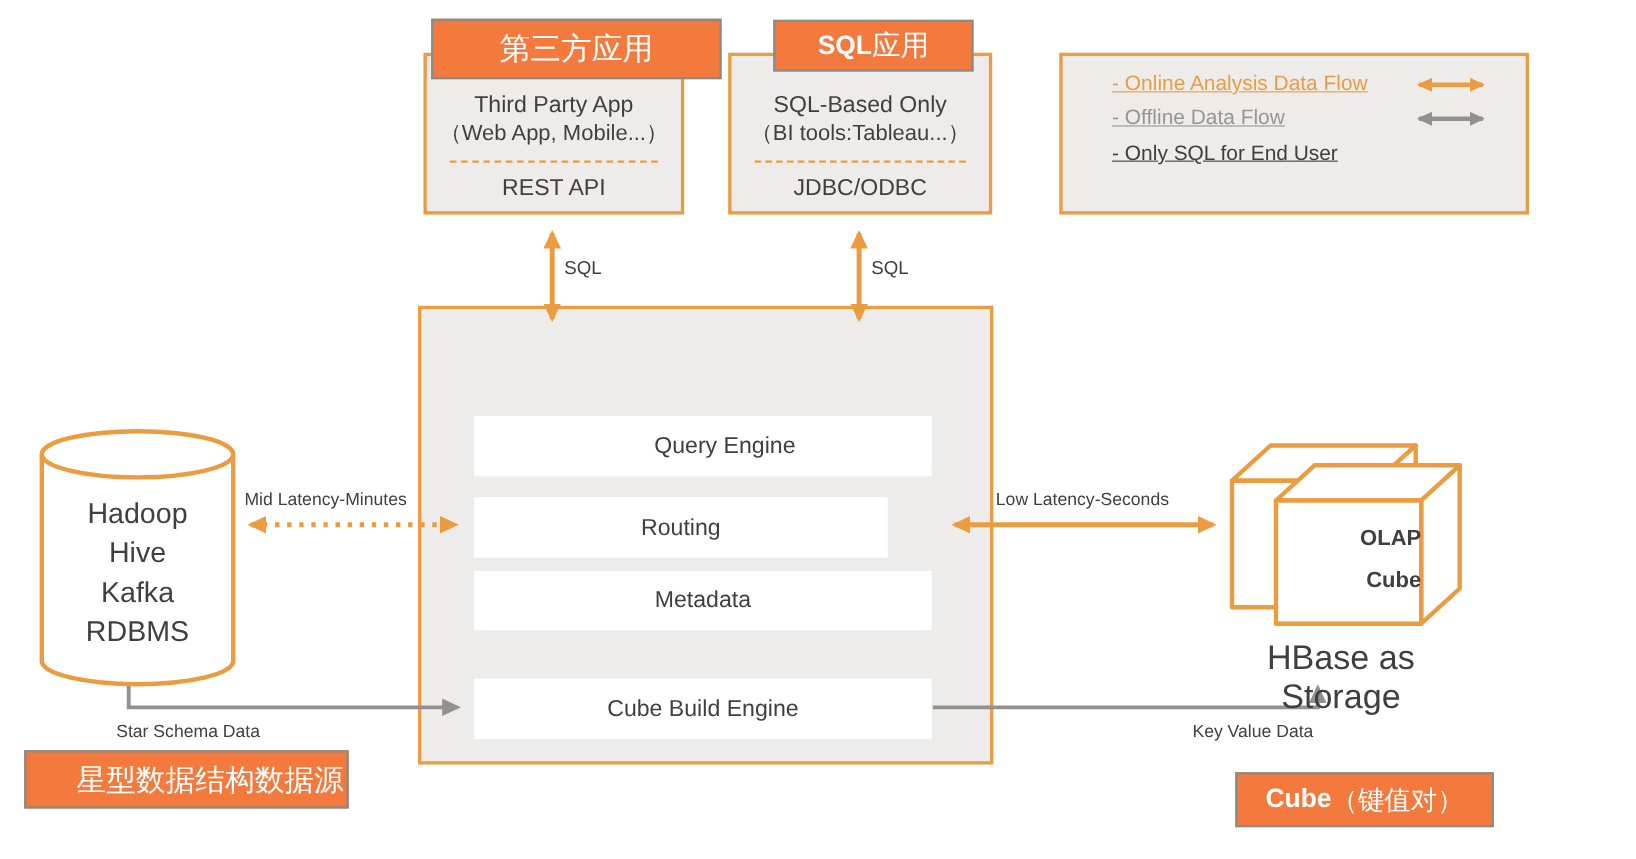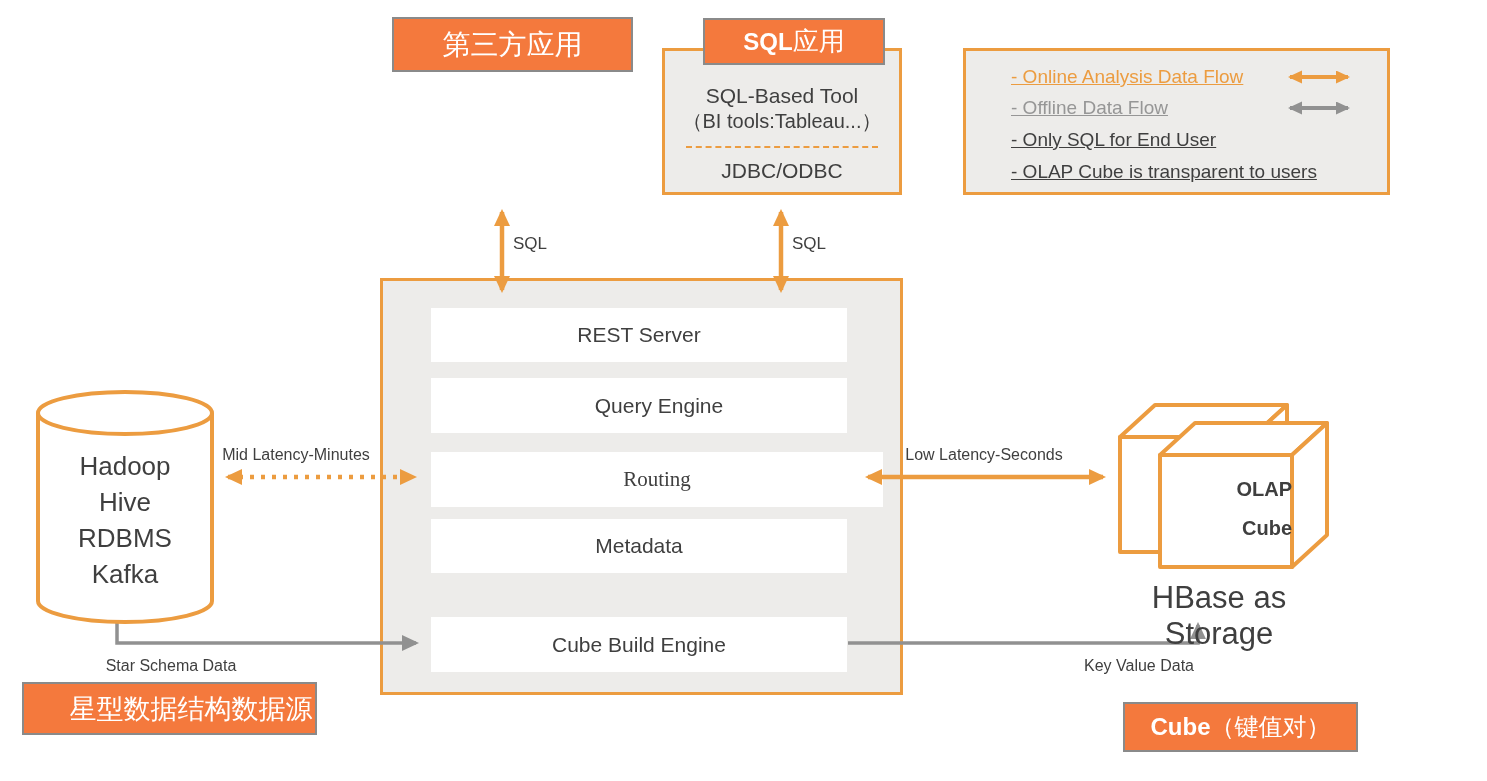--- a/index.html
+++ b/index.html
@@ -69,7 +69,7 @@
 
 <div id="stage">
 
-  <div class="abs tab serif-cn" style="left:392px;top:17px;width:241px;height:55px;font-size:28px;">
+  <div class="abs tab serif-cn" style="left:392px;top:17px;width:264px;height:55px;font-size:28px;">
     <span>第三方应用</span>
   </div>
 

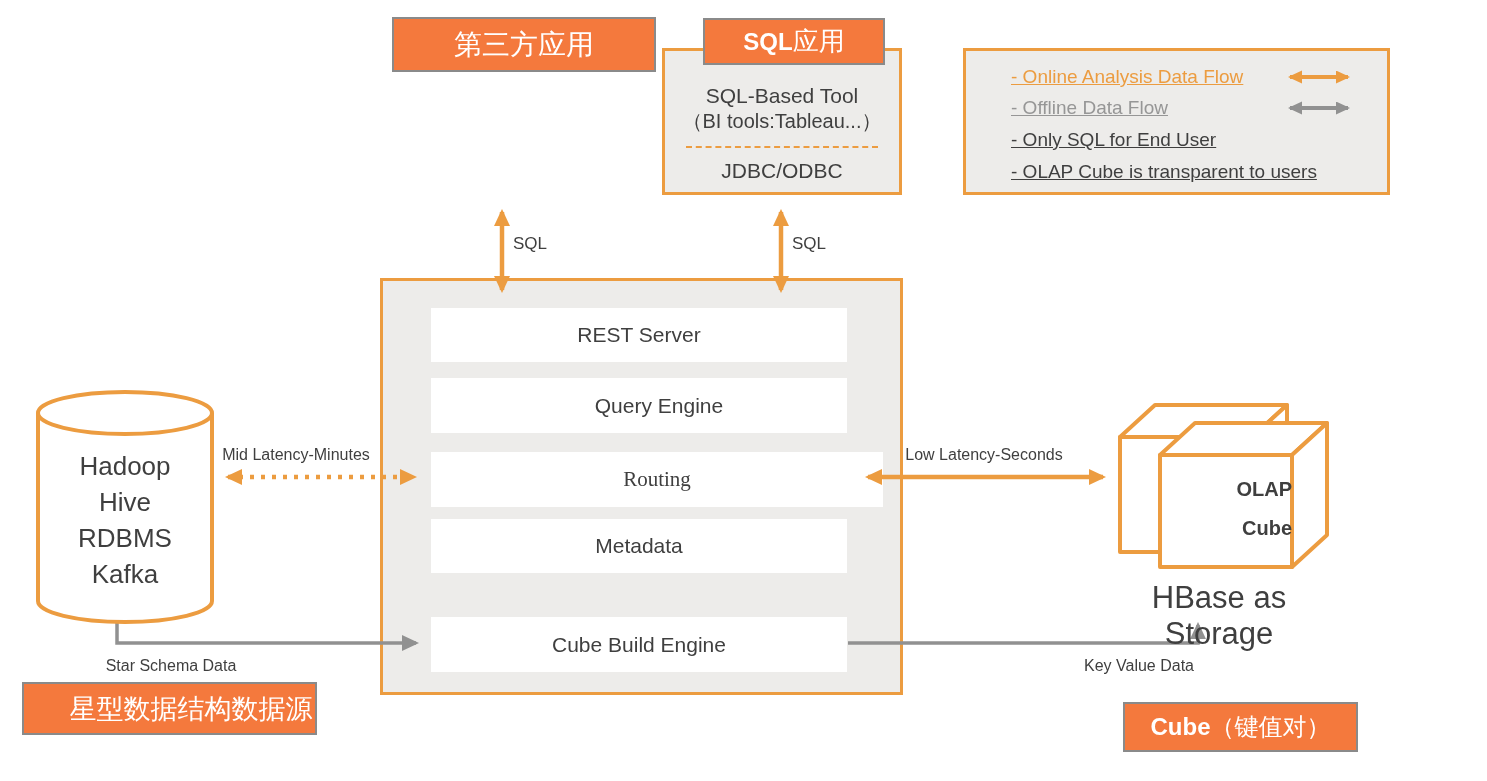--- a/index.html
+++ b/index.html
@@ -69,6 +69,12 @@
 
 <div id="stage">
 
+  <div class="abs panel top-box" style="left:385px;top:48px;width:237px;height:147px;">
+    <div class="l1" style="margin-top:4px;">Third Party App</div>
+    <div class="l2">（Web App, Mobile...）</div>
+    <div class="divider"></div>
+    <div class="l3">REST API</div>
+  </div>
   <div class="abs tab serif-cn" style="left:392px;top:17px;width:264px;height:55px;font-size:28px;">
     <span>第三方应用</span>
   </div>

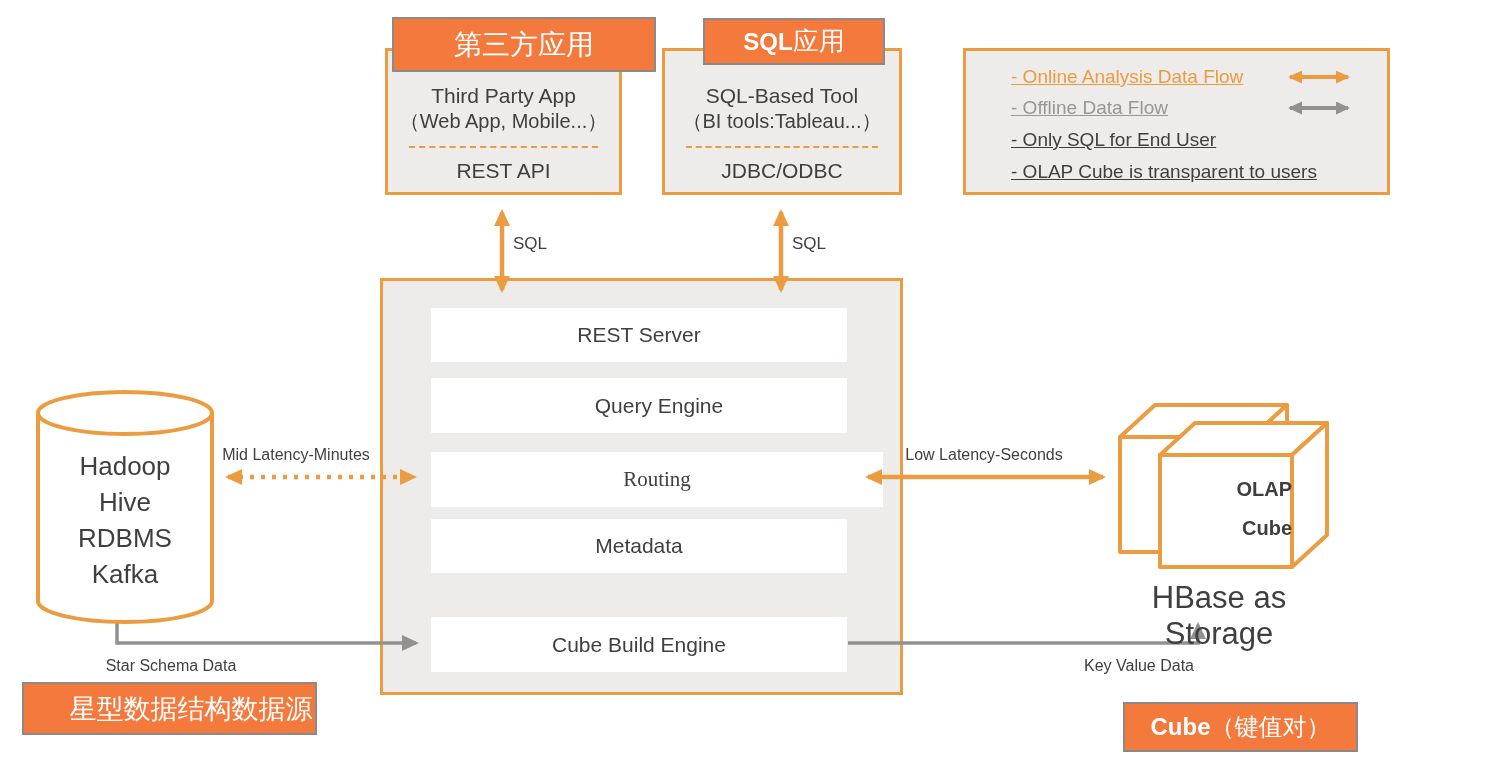--- a/index.html
+++ b/index.html
@@ -80,7 +80,7 @@
   </div>
 
   <div class="abs panel top-box" style="left:662px;top:48px;width:240px;height:147px;">
-    <div class="l1" style="margin-top:4px;">SQL-Based Tool</div>
+    <div class="l1" style="margin-top:4px;">SQL-Based Only</div>
     <div class="l2">（BI tools:Tableau...）</div>
     <div class="divider"></div>
     <div class="l3">JDBC/ODBC</div>

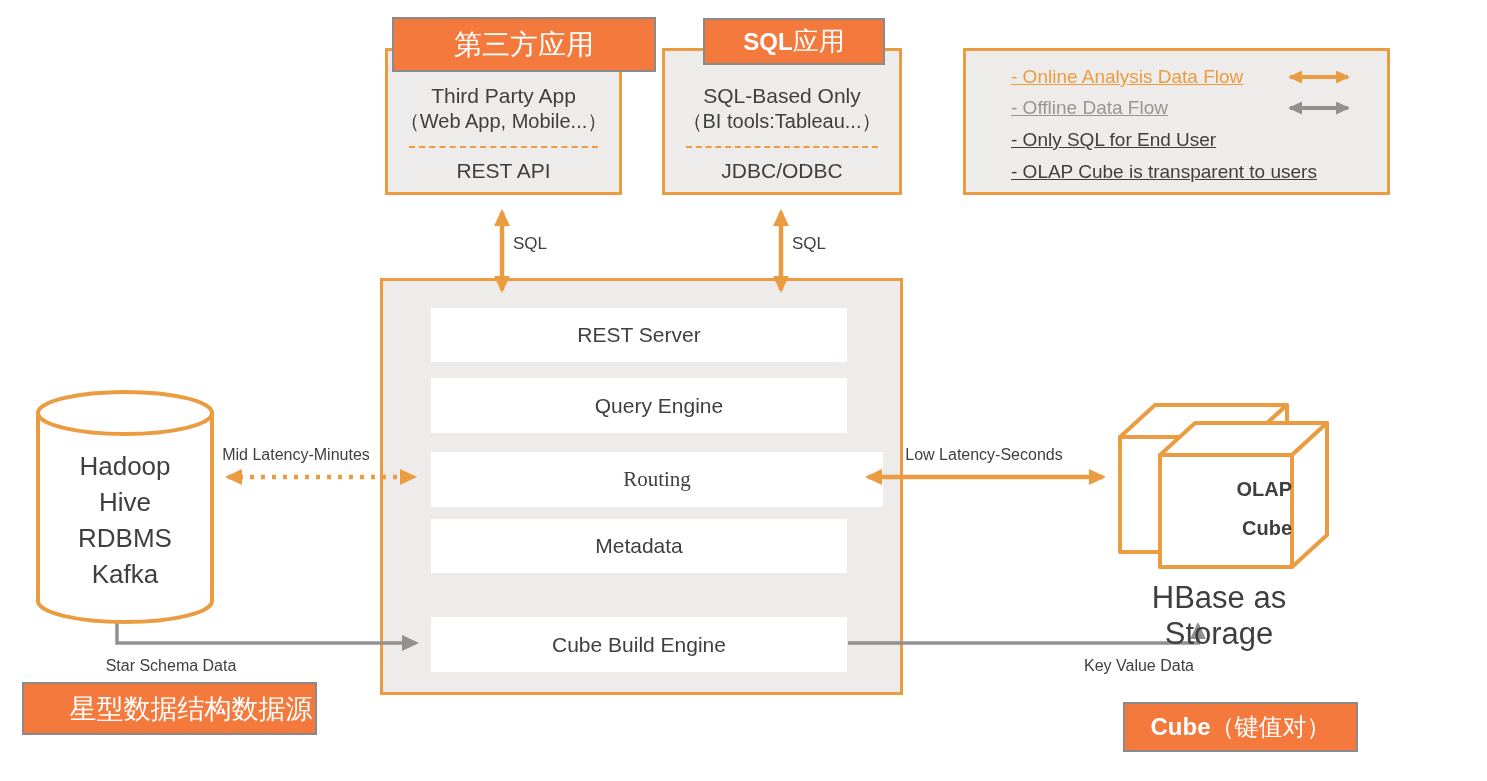--- a/index.html
+++ b/index.html
@@ -94,7 +94,6 @@
     <div class="legend-item legend-orange" style="top:15px;">- Online Analysis Data Flow</div>
     <div class="legend-item legend-gray" style="top:46px;">- Offline Data Flow</div>
     <div class="legend-item legend-dark" style="top:78px;">- Only SQL for End User</div>
-    <div class="legend-item legend-dark" style="top:110px;">- OLAP Cube is transparent to users</div>
     <svg class="legend-arrow" style="top:17px;" width="84" height="18">
       <defs>
         <marker id="lg-o" orient="auto-start-reverse" markerUnits="userSpaceOnUse" markerWidth="16" markerHeight="16" refX="12" refY="6.5">

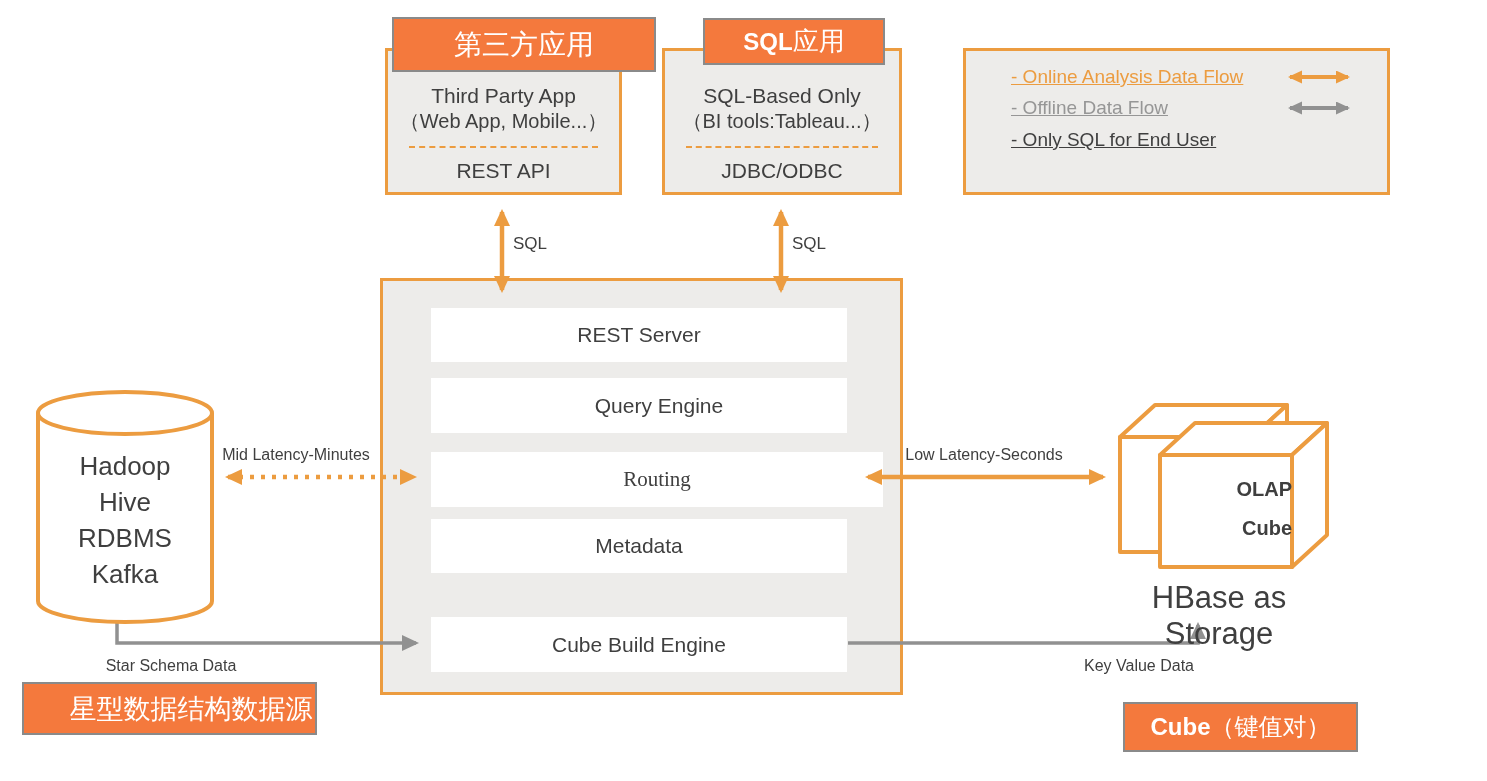--- a/index.html
+++ b/index.html
@@ -113,7 +113,6 @@
   </div>
 
   <div class="abs panel" style="left:380px;top:278px;width:523px;height:417px;"></div>
-  <div class="abs row" style="left:431px;top:308px;width:416px;height:54px;">REST Server</div>
   <div class="abs row" style="left:431px;top:378px;width:416px;height:55px;padding-left:40px;">Query Engine</div>
   <div class="abs row" style="left:431px;top:452px;width:452px;height:55px;font-family:Liberation Serif, serif;">Routing</div>
   <div class="abs row" style="left:431px;top:519px;width:416px;height:54px;">Metadata</div>

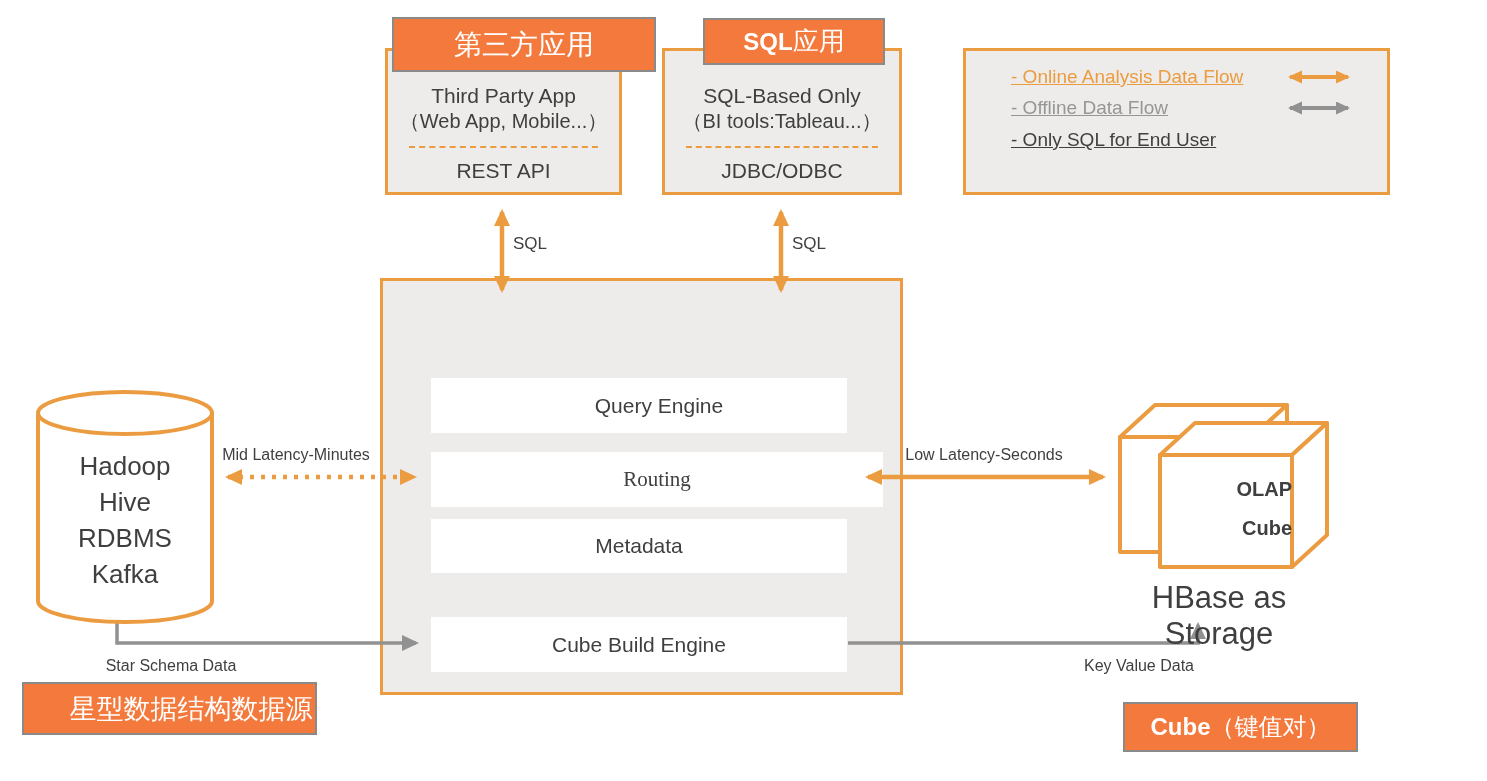--- a/index.html
+++ b/index.html
@@ -114,7 +114,7 @@
 
   <div class="abs panel" style="left:380px;top:278px;width:523px;height:417px;"></div>
   <div class="abs row" style="left:431px;top:378px;width:416px;height:55px;padding-left:40px;">Query Engine</div>
-  <div class="abs row" style="left:431px;top:452px;width:452px;height:55px;font-family:Liberation Serif, serif;">Routing</div>
+  <div class="abs row" style="left:431px;top:452px;width:376px;height:55px;">Routing</div>
   <div class="abs row" style="left:431px;top:519px;width:416px;height:54px;">Metadata</div>
   <div class="abs row" style="left:431px;top:617px;width:416px;height:55px;">Cube Build Engine</div>
 

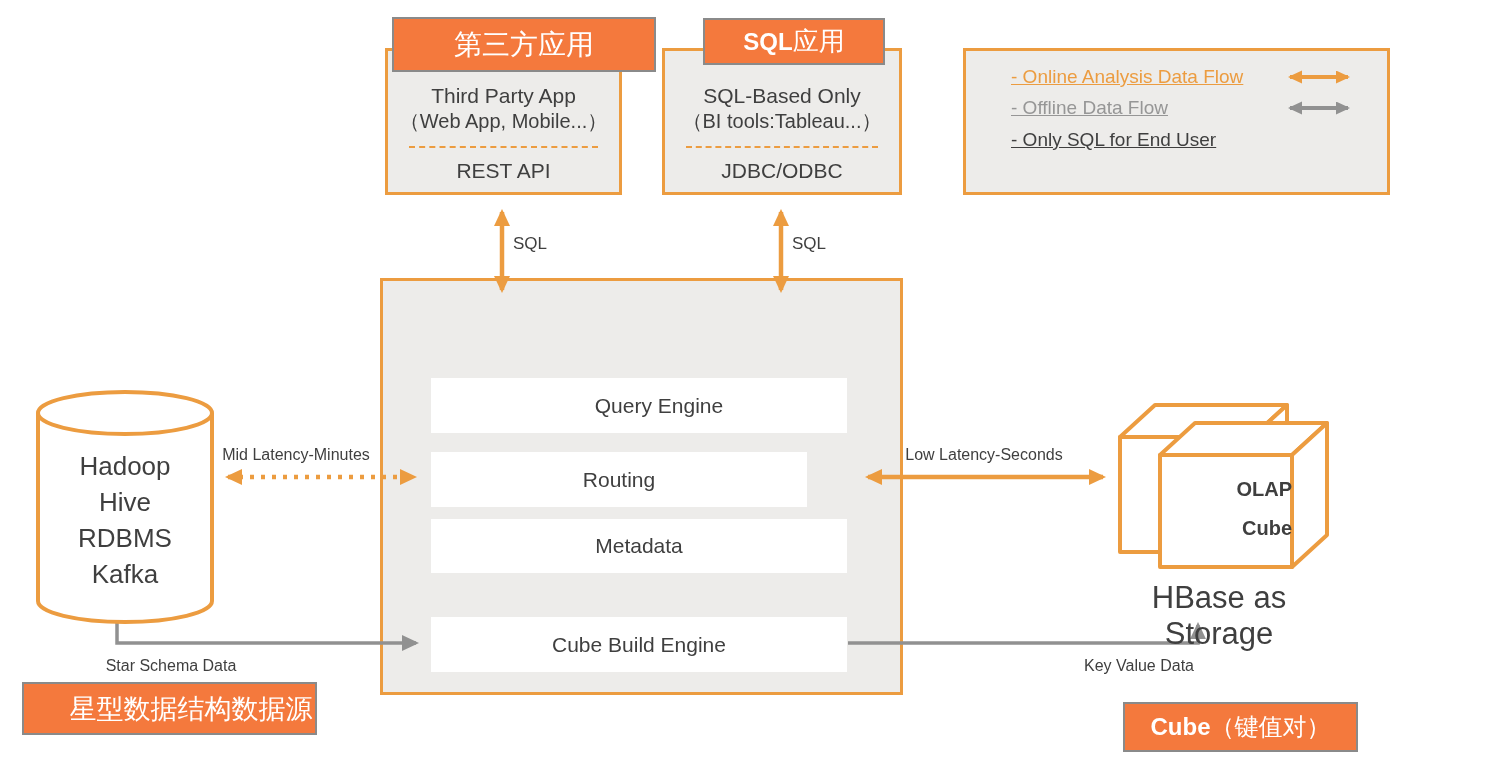--- a/index.html
+++ b/index.html
@@ -161,8 +161,8 @@
   <div class="abs" id="datasource-labels" style="left:38px;top:448px;">
     <div>Hadoop</div>
     <div>Hive</div>
+    <div>Kafka</div>
     <div>RDBMS</div>
-    <div>Kafka</div>
   </div>
 
   <div class="abs" id="olap-cube-labels" style="left:1160px;top:470px;">

